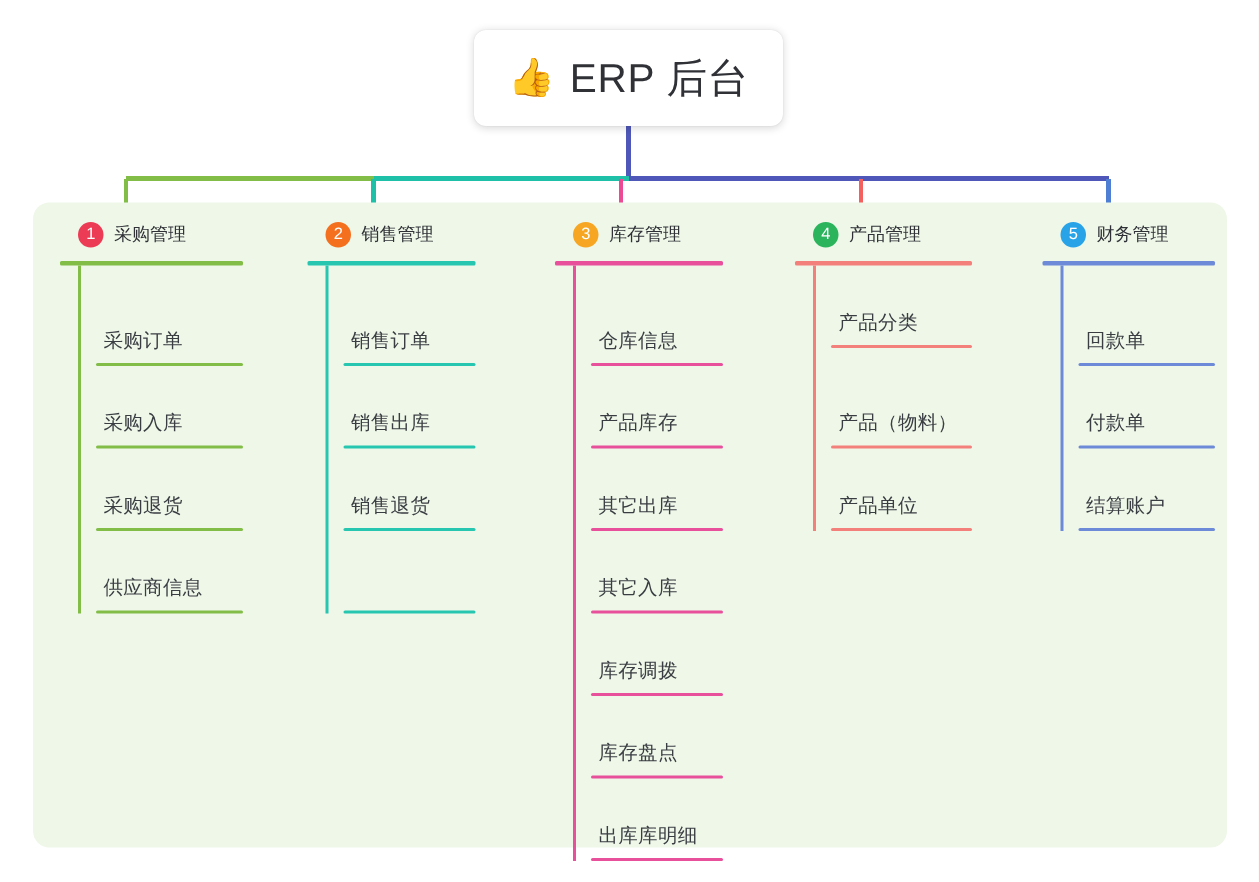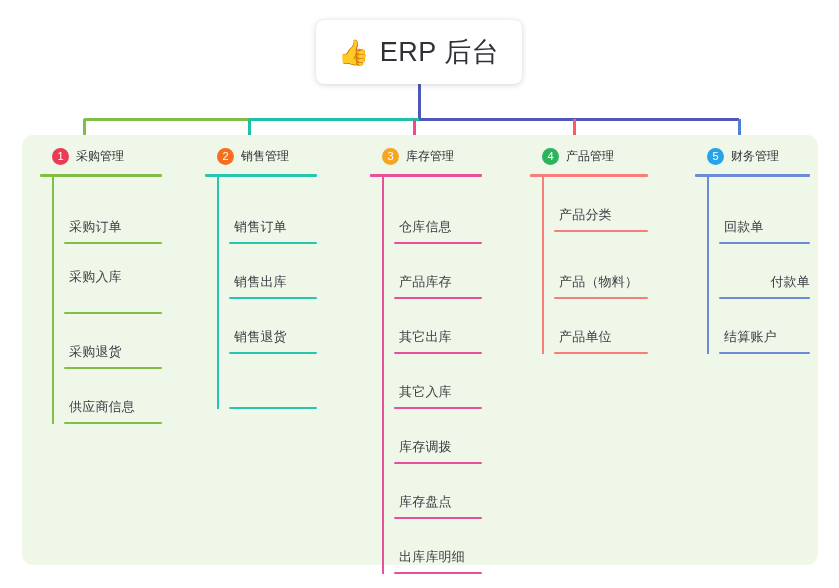--- a/index.html
+++ b/index.html
@@ -179,7 +179,7 @@
             <div class="child-label">采购订单</div>
             <div class="child-rule" style="background: rgb(130, 189, 72); margin-left: -5px;"></div>
           </div>
-          <div class="child" style="height: 70px; gap: 20px;">
+          <div class="child" style="height: 55px;">
             <div class="child-label">采购入库</div>
             <div class="child-rule" style="background: rgb(130, 189, 72); margin-left: -5px;"></div>
           </div>

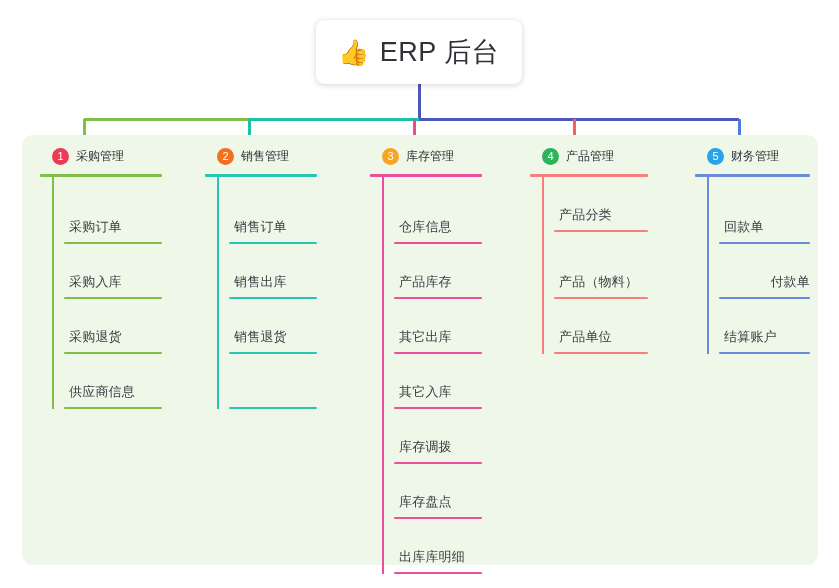--- a/index.html
+++ b/index.html
@@ -290,7 +290,7 @@
             <div class="child-label">回款单</div>
             <div class="child-rule" style="background: rgb(109, 138, 216); margin-left: -5px;"></div>
           </div>
-          <div class="child" style="height: 55px; text-align: right;">
+          <div class="child" style="height: 55px;">
             <div class="child-label">付款单</div>
             <div class="child-rule" style="background: rgb(109, 138, 216); margin-left: -5px;"></div>
           </div>

